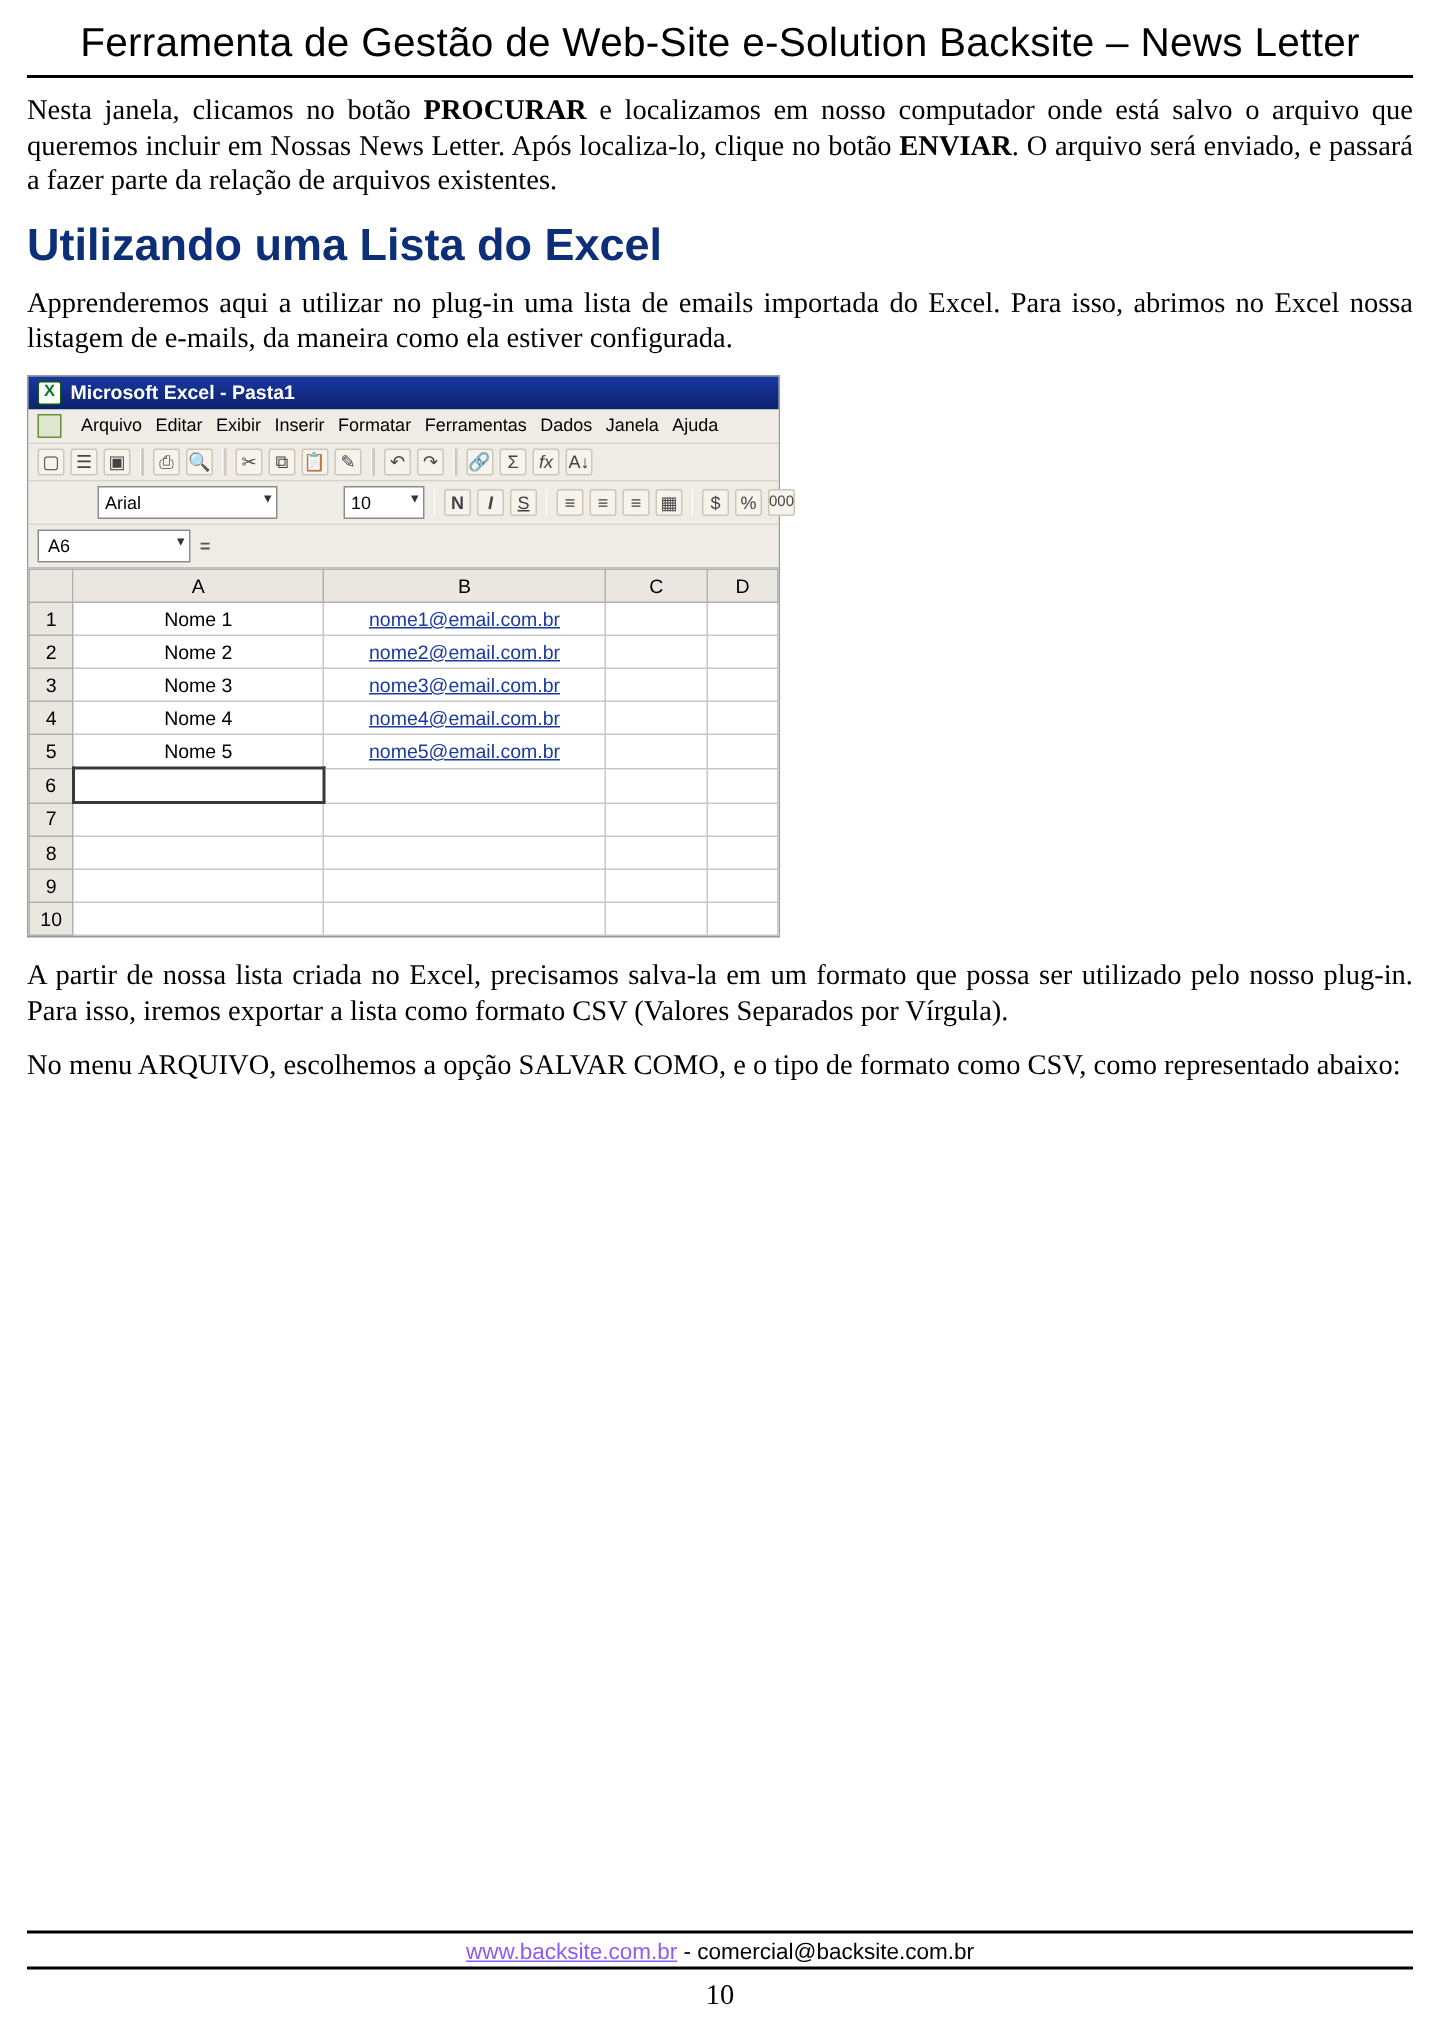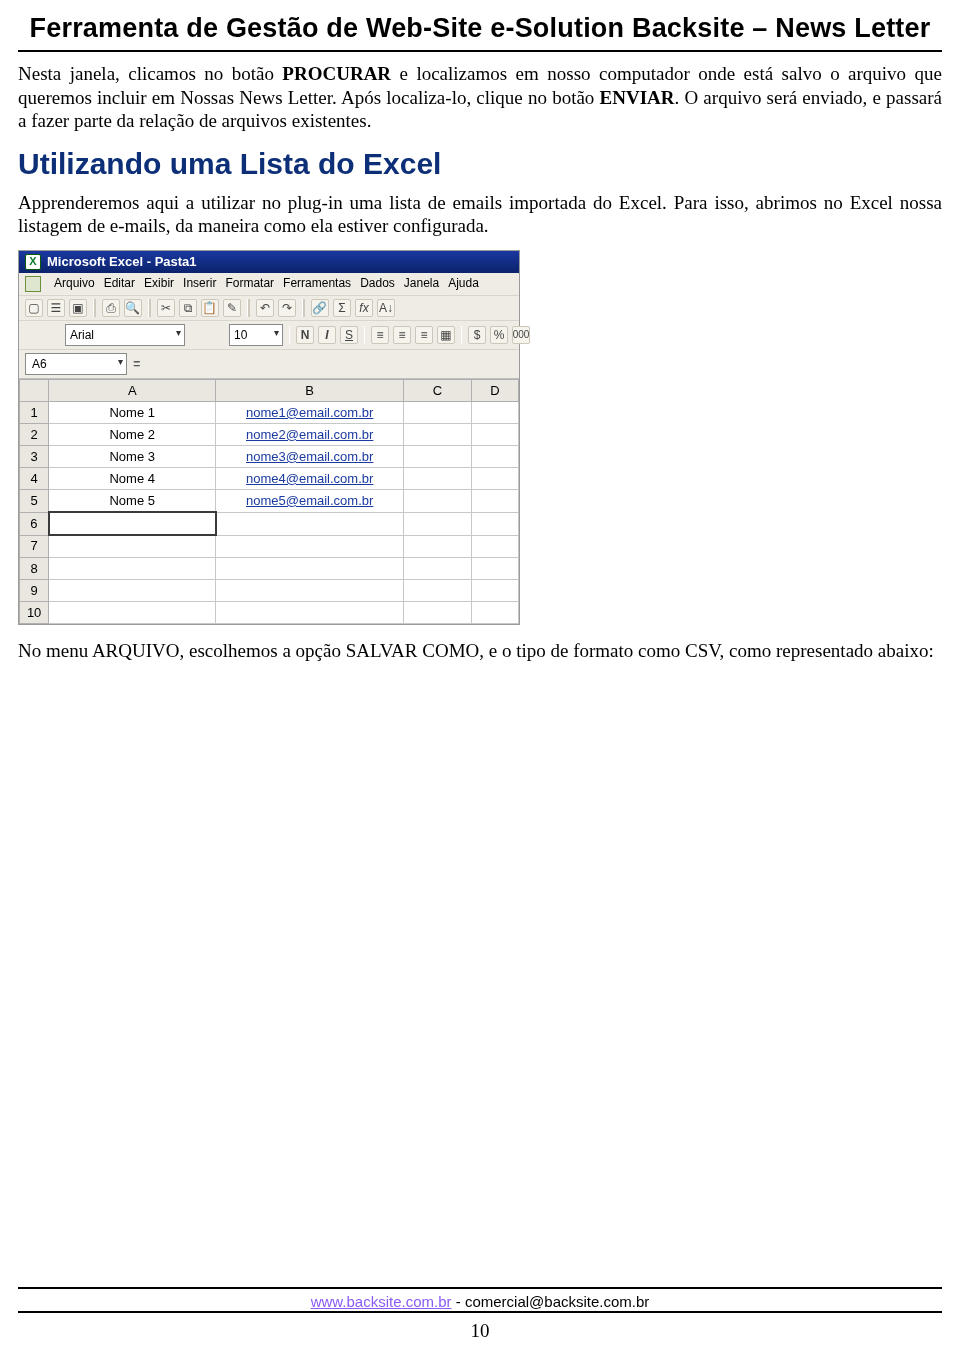--- a/index.html
+++ b/index.html
@@ -21,7 +21,7 @@
   }
   .page-title {
     font-family: "Arial Narrow", Arial, Helvetica, sans-serif;
-    font-weight: 700;
+    font-weight: 400;
     font-stretch: condensed;
     font-size: 27px;
     text-align: center;

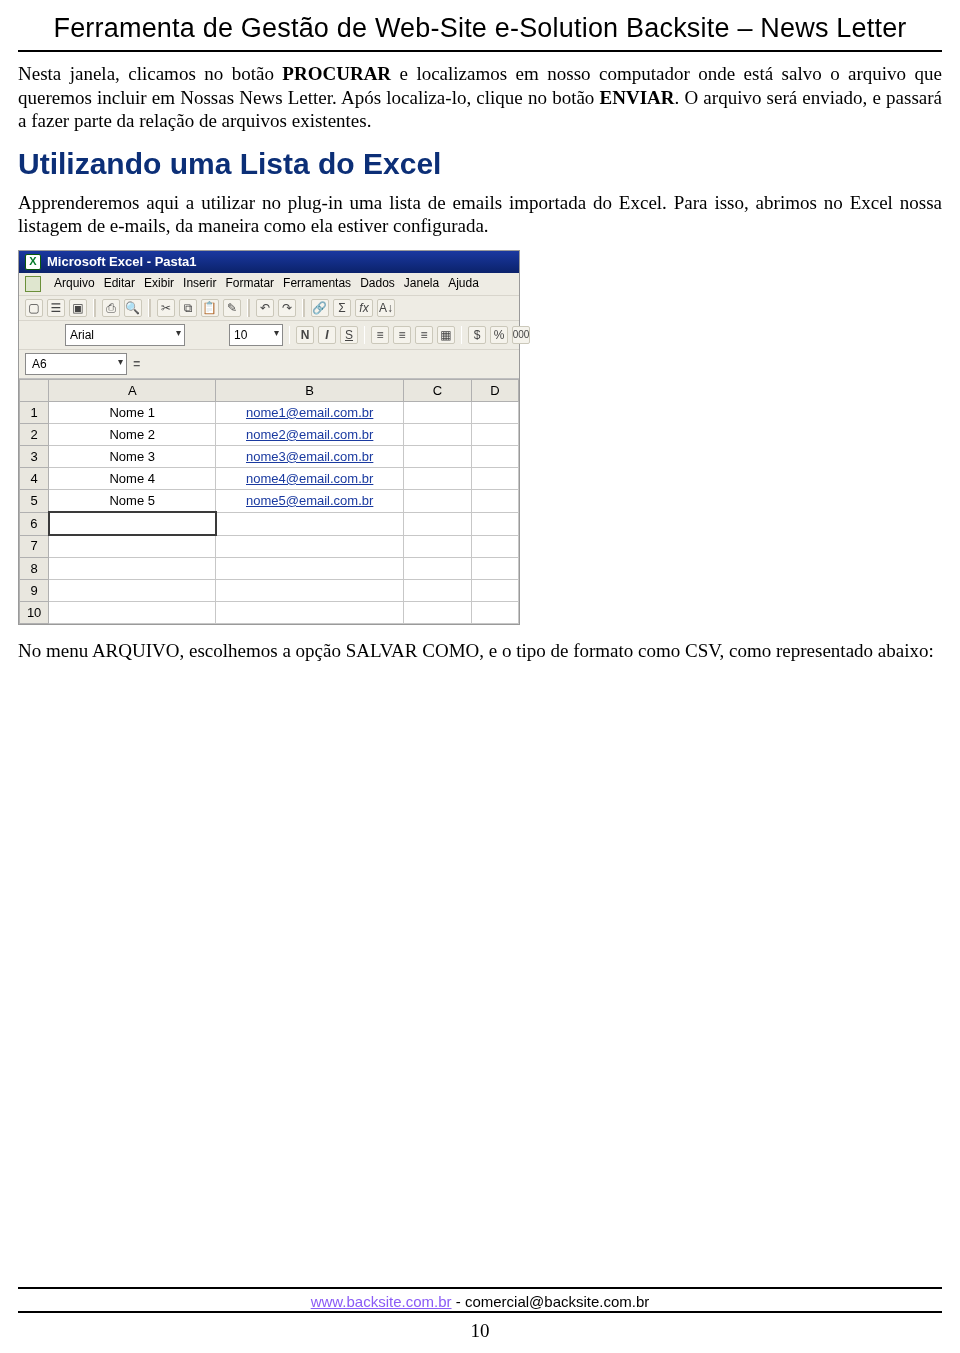--- a/index.html
+++ b/index.html
@@ -331,6 +331,7 @@
     </div>
   </div>
 
+  <p class="body-text">A partir de nossa lista criada no Excel, precisamos salva-la em um formato que possa ser utilizado pelo nosso plug-in. Para isso, iremos exportar a lista como formato CSV (Valores Separados por Vírgula).</p>
   <p class="body-text">No menu ARQUIVO, escolhemos a opção SALVAR COMO, e o tipo de formato como CSV, como representado abaixo:</p>
 
   <div class="footer-block">

